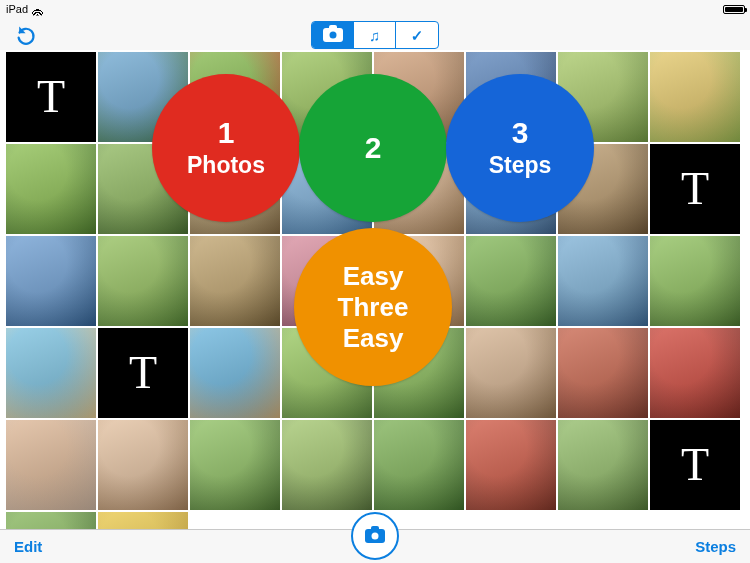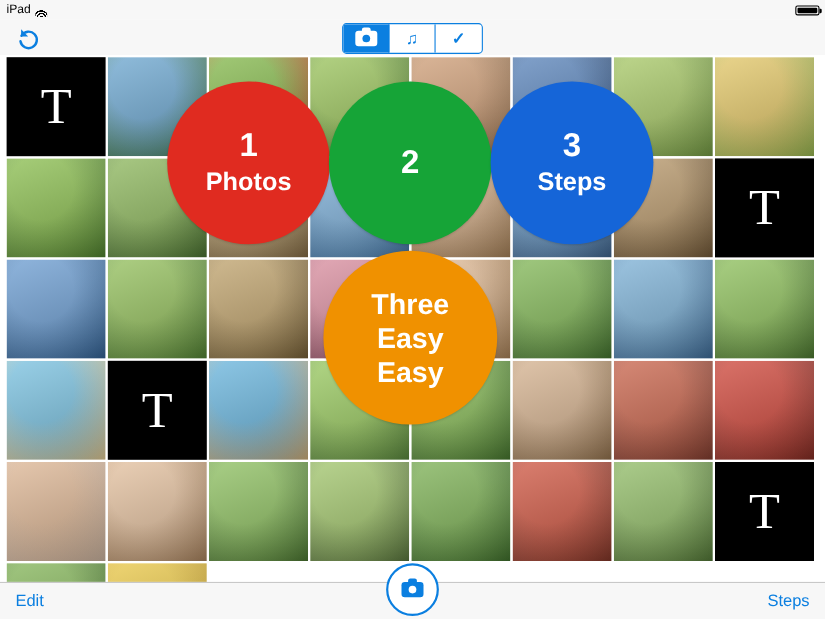--- a/index.html
+++ b/index.html
@@ -388,8 +388,8 @@
       <span class="lbl">Steps</span>
     </div>
     <div class="circle" id="c4">
+      <span class="l3">Easy</span>
       <span class="l3">Three</span>
-      <span class="l3">Easy</span>
       <span class="l3">Easy</span>
     </div>
   </div>

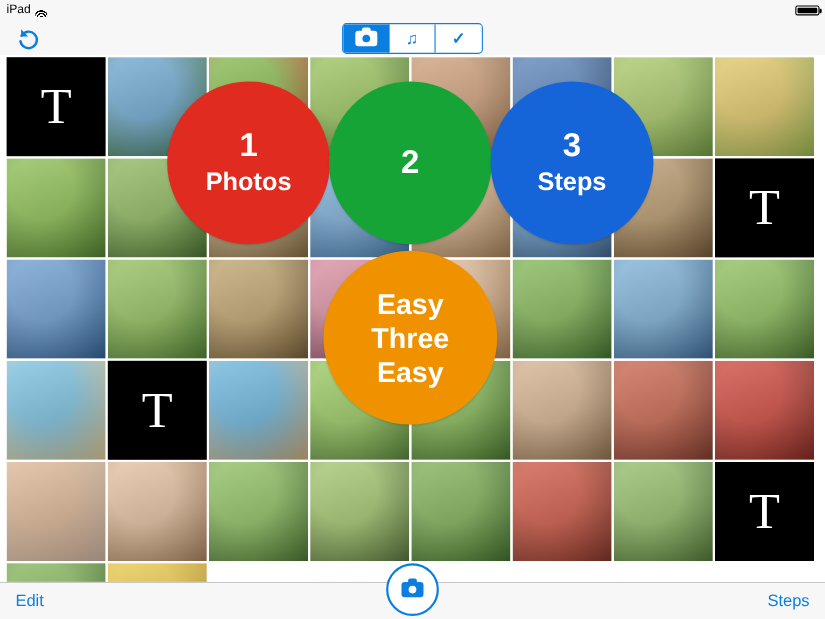--- a/index.html
+++ b/index.html
@@ -119,6 +119,7 @@
   .bottombar{
     position:absolute;bottom:0;left:0;width:750px;height:33px;background:#f7f7f7;
     border-top:1px solid #c8c8c8;
+    font-weight:bold;
   }
   .btn-edit{position:absolute;left:14px;top:8px;font-size:15px;color:#0b7fe0;cursor:pointer;}
   .btn-text{position:absolute;right:14px;top:8px;font-size:15px;color:#0b7fe0;cursor:pointer;}

